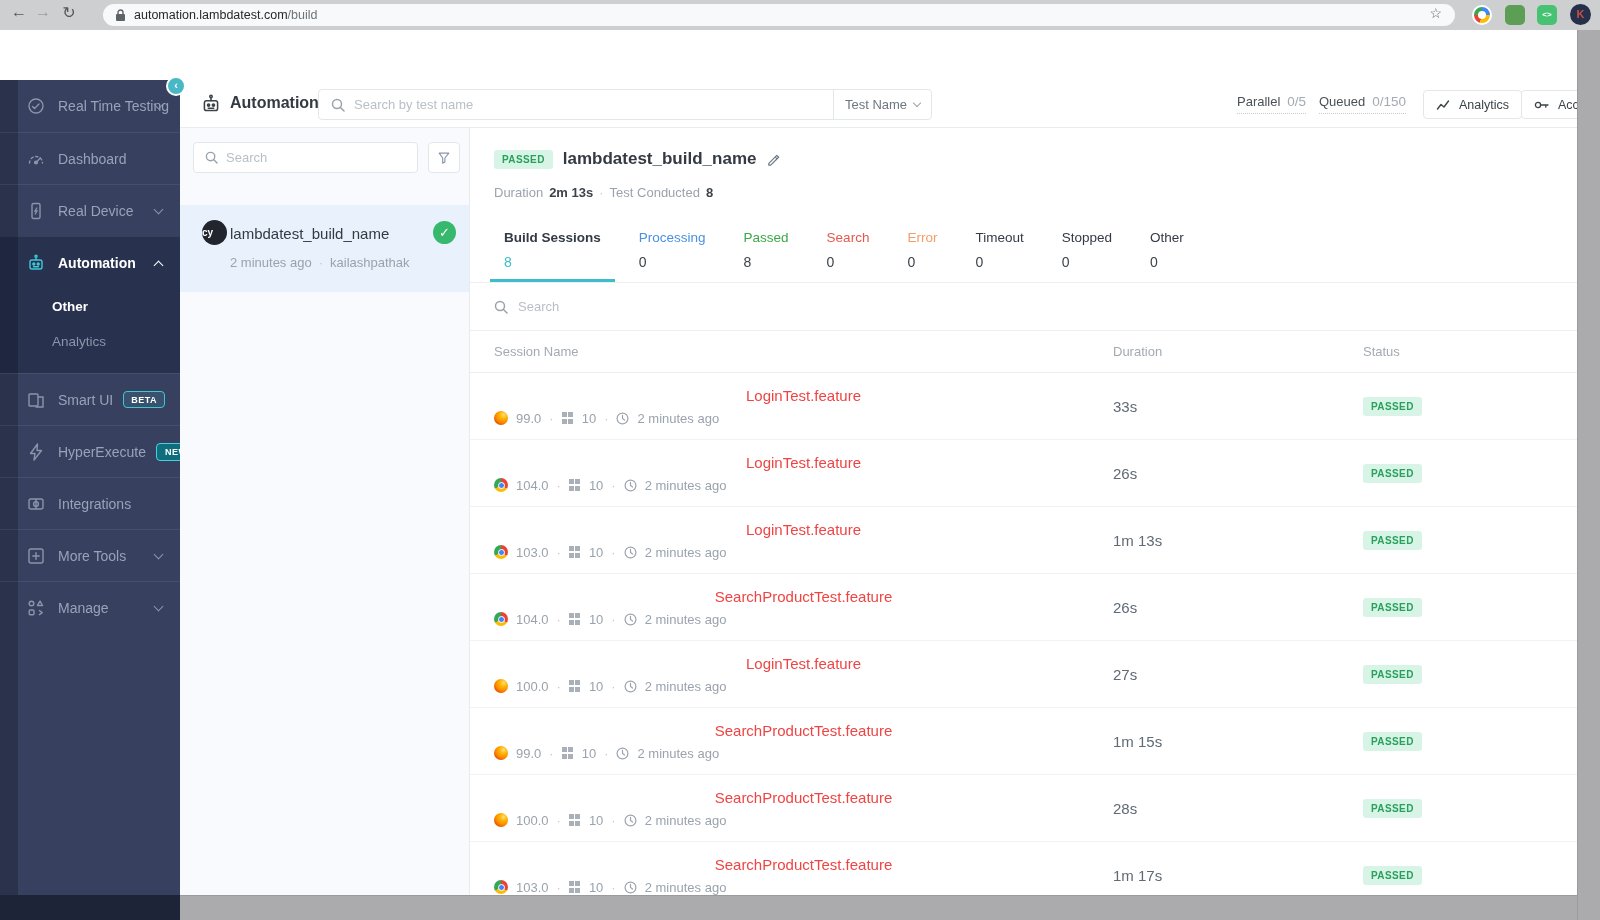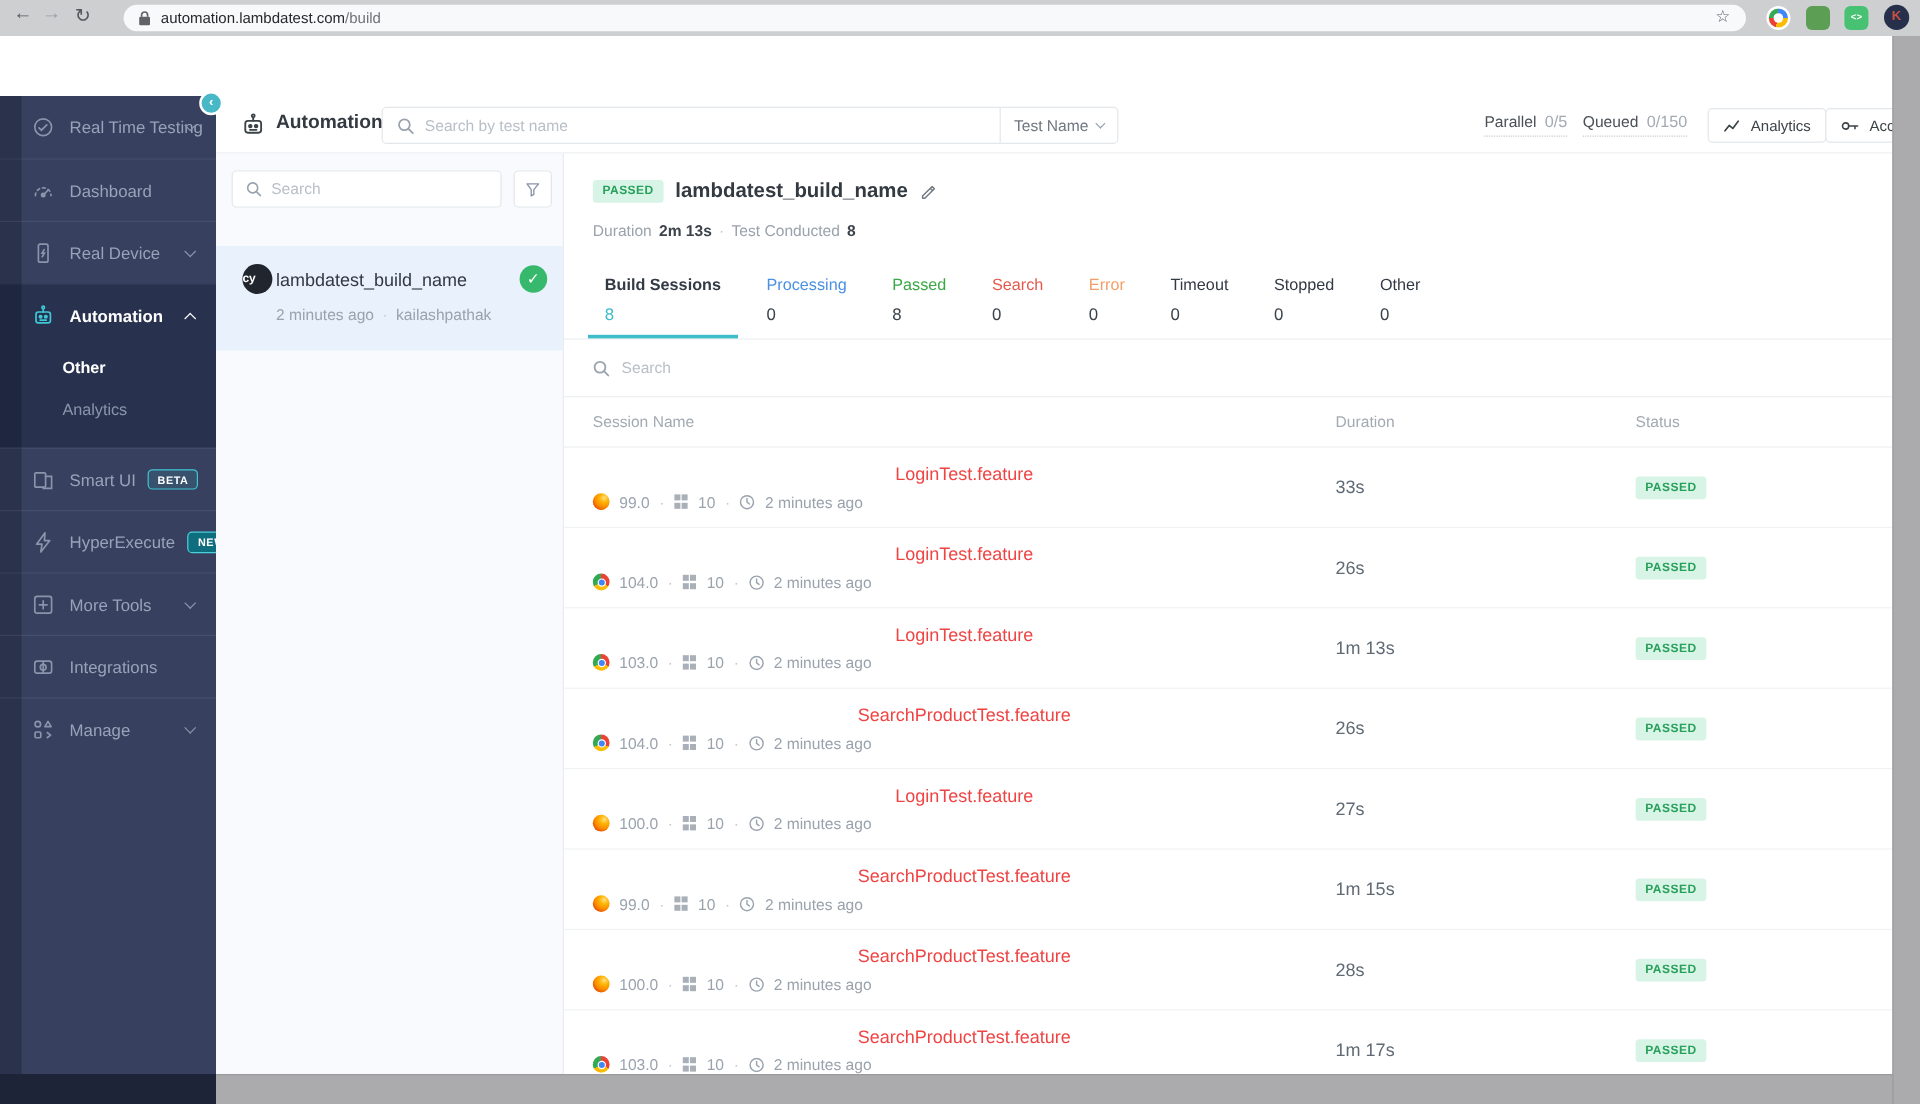--- a/index.html
+++ b/index.html
@@ -224,16 +224,6 @@
     </div>
     <div class="nav-item">
       <span class="nav-ic-wrap">
-          <svg width="20" height="20" viewBox="0 0 20 20" fill="none" stroke="currentColor" stroke-width="1.4" stroke-linecap="round">
-            <rect x="3" y="3" width="14" height="14" rx="2"></rect>
-            <path d="M10 6.8v6.4M6.8 10h6.4"></path>
-          </svg>
-        </span>
-      <span class="nav-label">More Tools</span>
-      <span class="nav-chev"></span>
-    </div>
-    <div class="nav-item">
-      <span class="nav-ic-wrap">
           <svg width="20" height="20" viewBox="0 0 20 20" fill="none" stroke="currentColor" stroke-width="1.4">
             <rect x="3" y="5" width="14" height="10" rx="2"></rect>
             <path d="M10 5v10"></path>
@@ -241,6 +231,16 @@
           </svg>
         </span>
       <span class="nav-label">Integrations</span>
+    </div>
+    <div class="nav-item">
+      <span class="nav-ic-wrap">
+          <svg width="20" height="20" viewBox="0 0 20 20" fill="none" stroke="currentColor" stroke-width="1.4" stroke-linecap="round">
+            <rect x="3" y="3" width="14" height="14" rx="2"></rect>
+            <path d="M10 6.8v6.4M6.8 10h6.4"></path>
+          </svg>
+        </span>
+      <span class="nav-label">More Tools</span>
+      <span class="nav-chev"></span>
     </div>
     <div class="nav-item">
       <span class="nav-ic-wrap">

